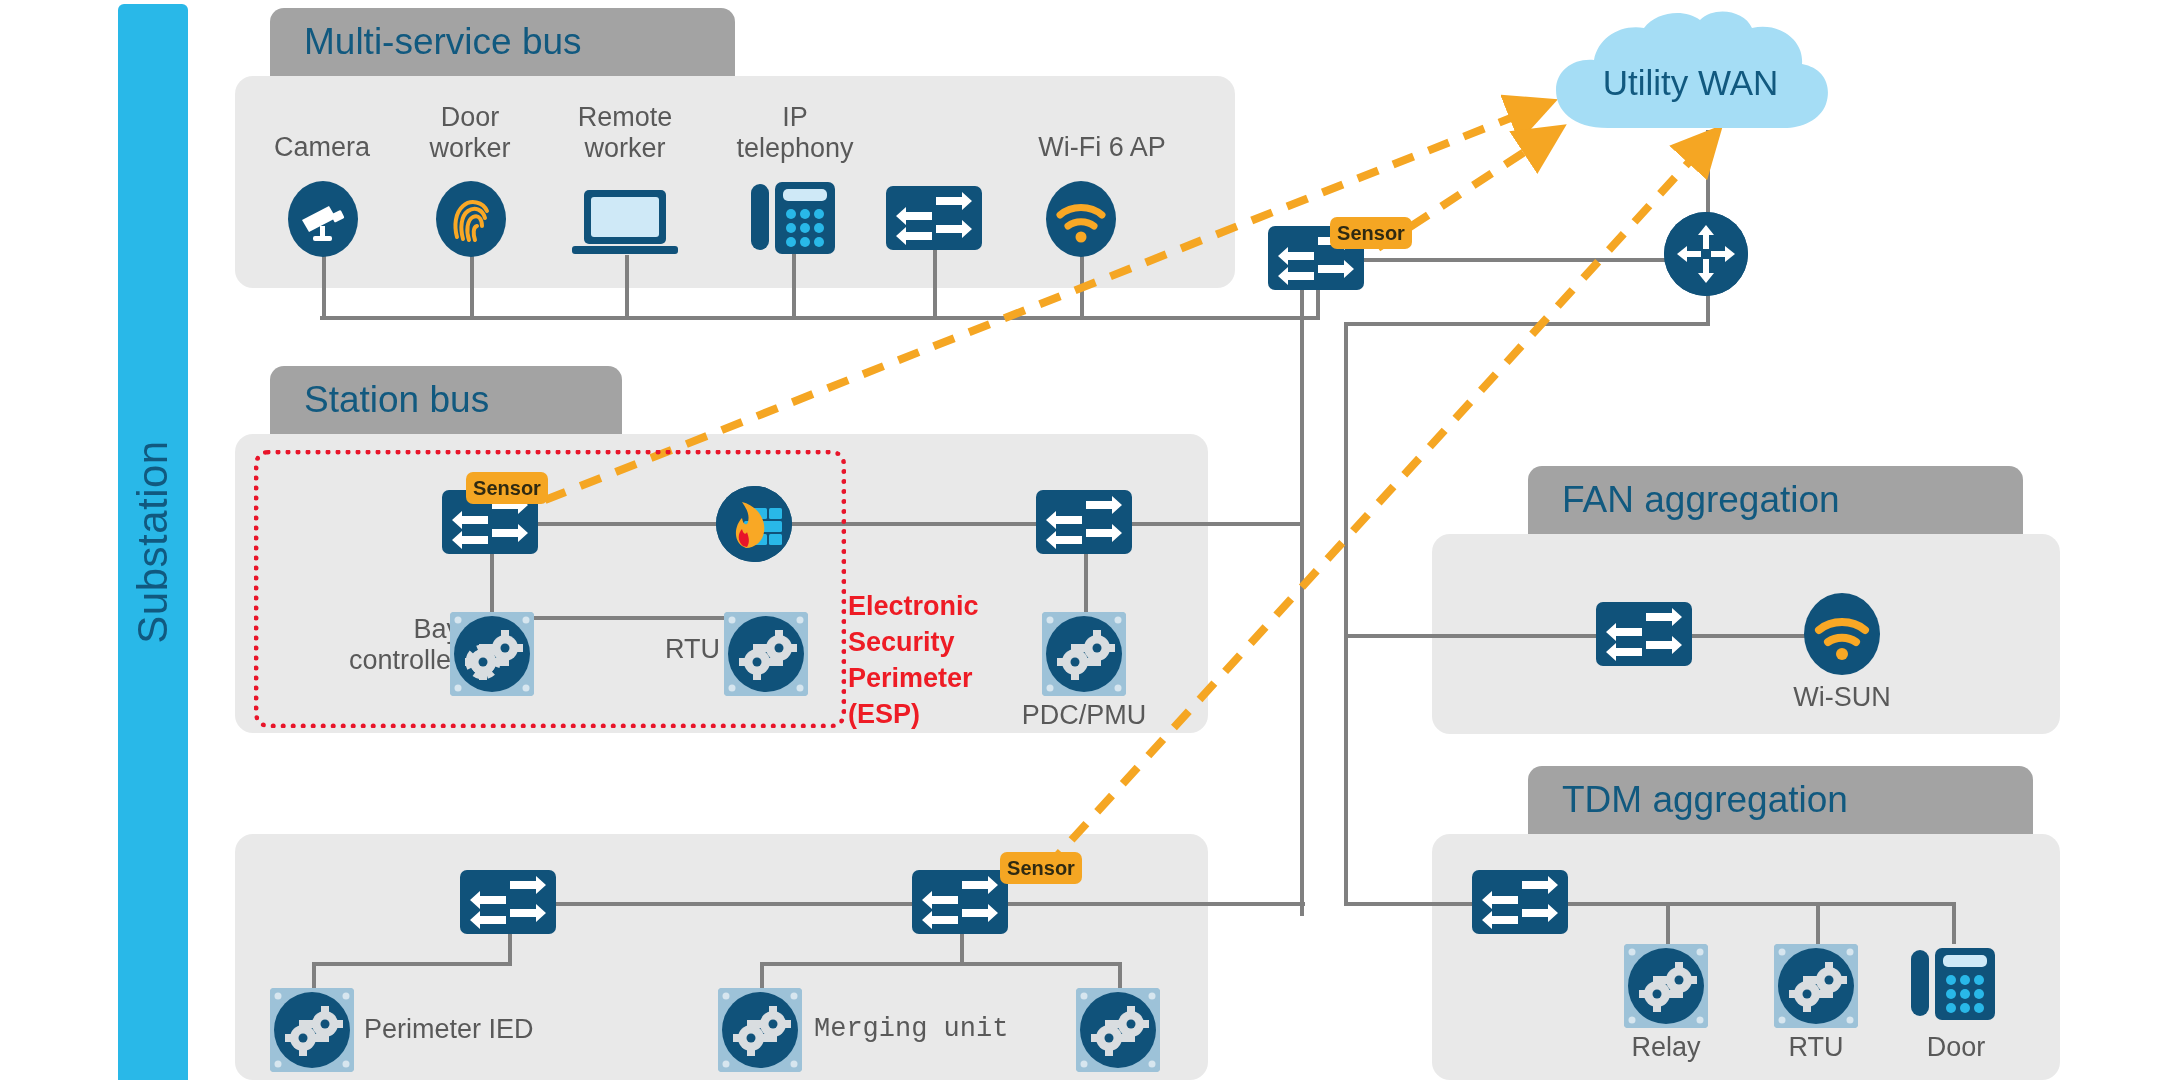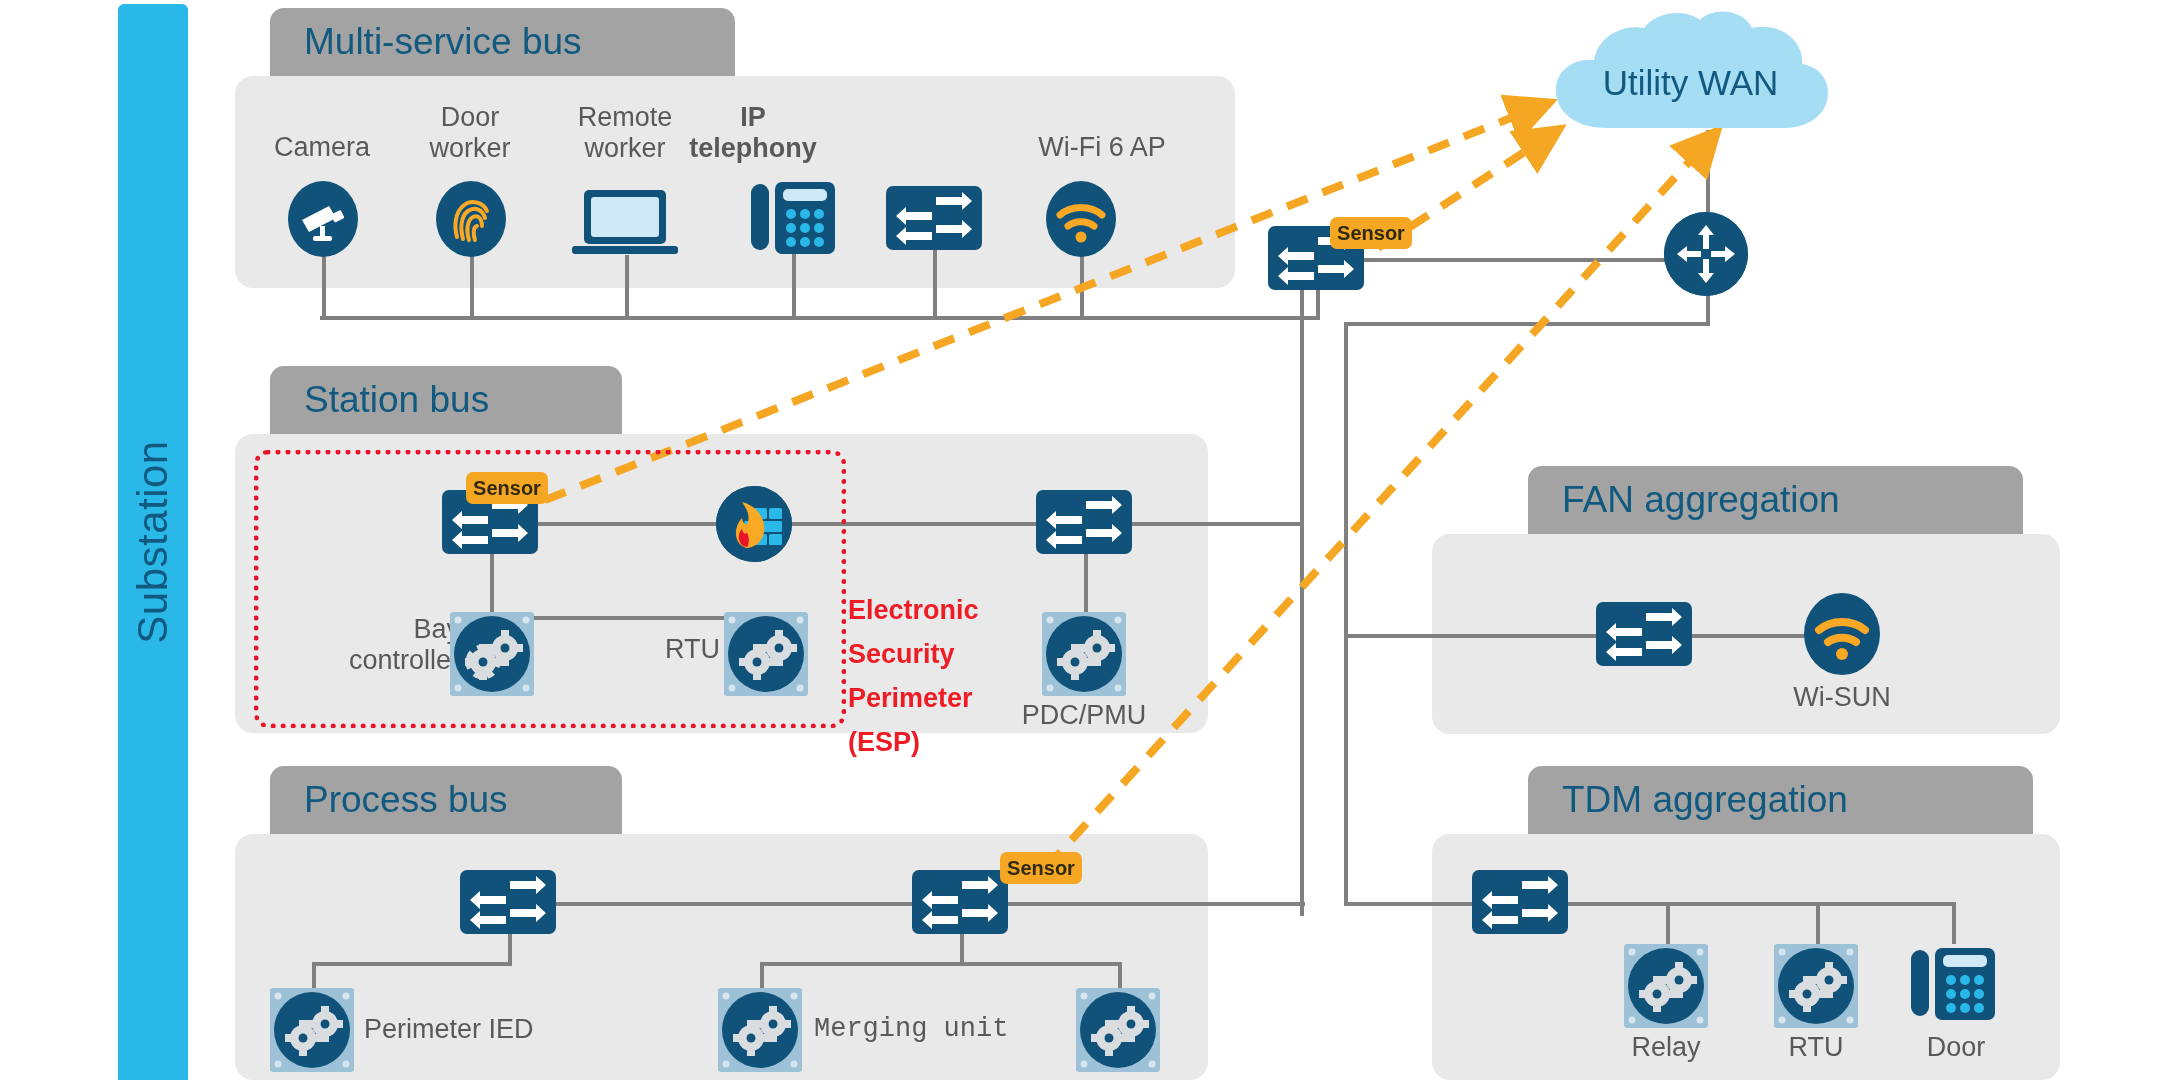--- a/index.html
+++ b/index.html
@@ -200,7 +200,7 @@
     </svg>
   </div>
 
-  <div class="cap" style="left:678px;top:102px;width:150px;font-weight:bold;">IP
+  <div class="cap" style="left:720px;top:102px;width:150px;">IP
 telephony</div>
   <div class="node" style="left:748px;top:178px;width:90px;height:80px;">
     <svg viewBox="0 0 90 80" width="90" height="80">

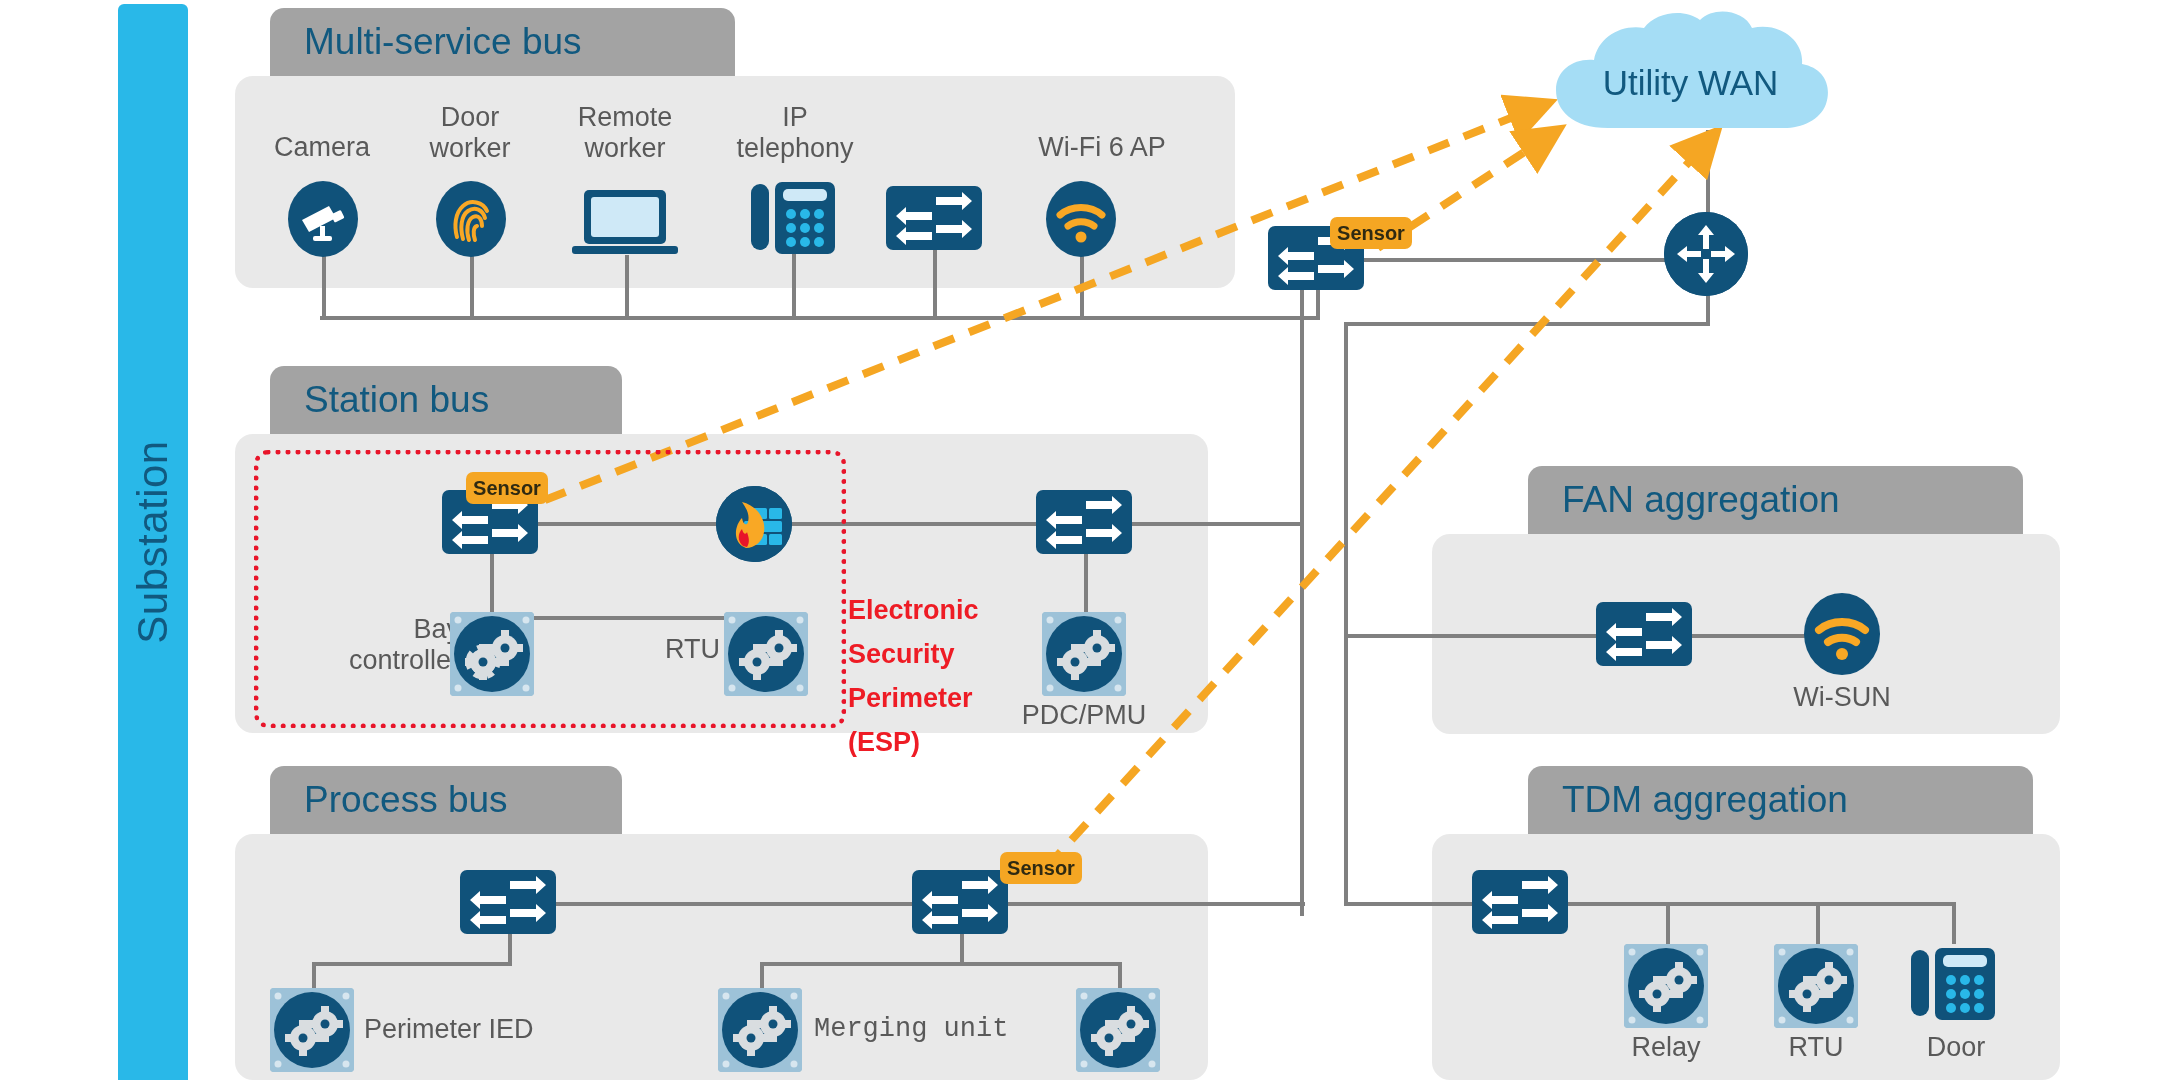--- a/index.html
+++ b/index.html
@@ -31,7 +31,7 @@
 
   
   .esp-box{position:absolute;border:5px dotted #e8152a;border-radius:14px;}
-  .esp-label{position:absolute;color:#ee1c25;font-size:27px;line-height:44px;
+  .esp-label{position:absolute;color:#ee1c25;font-size:27px;line-height:36px;
     font-weight:700;white-space:pre-line;}
 
   

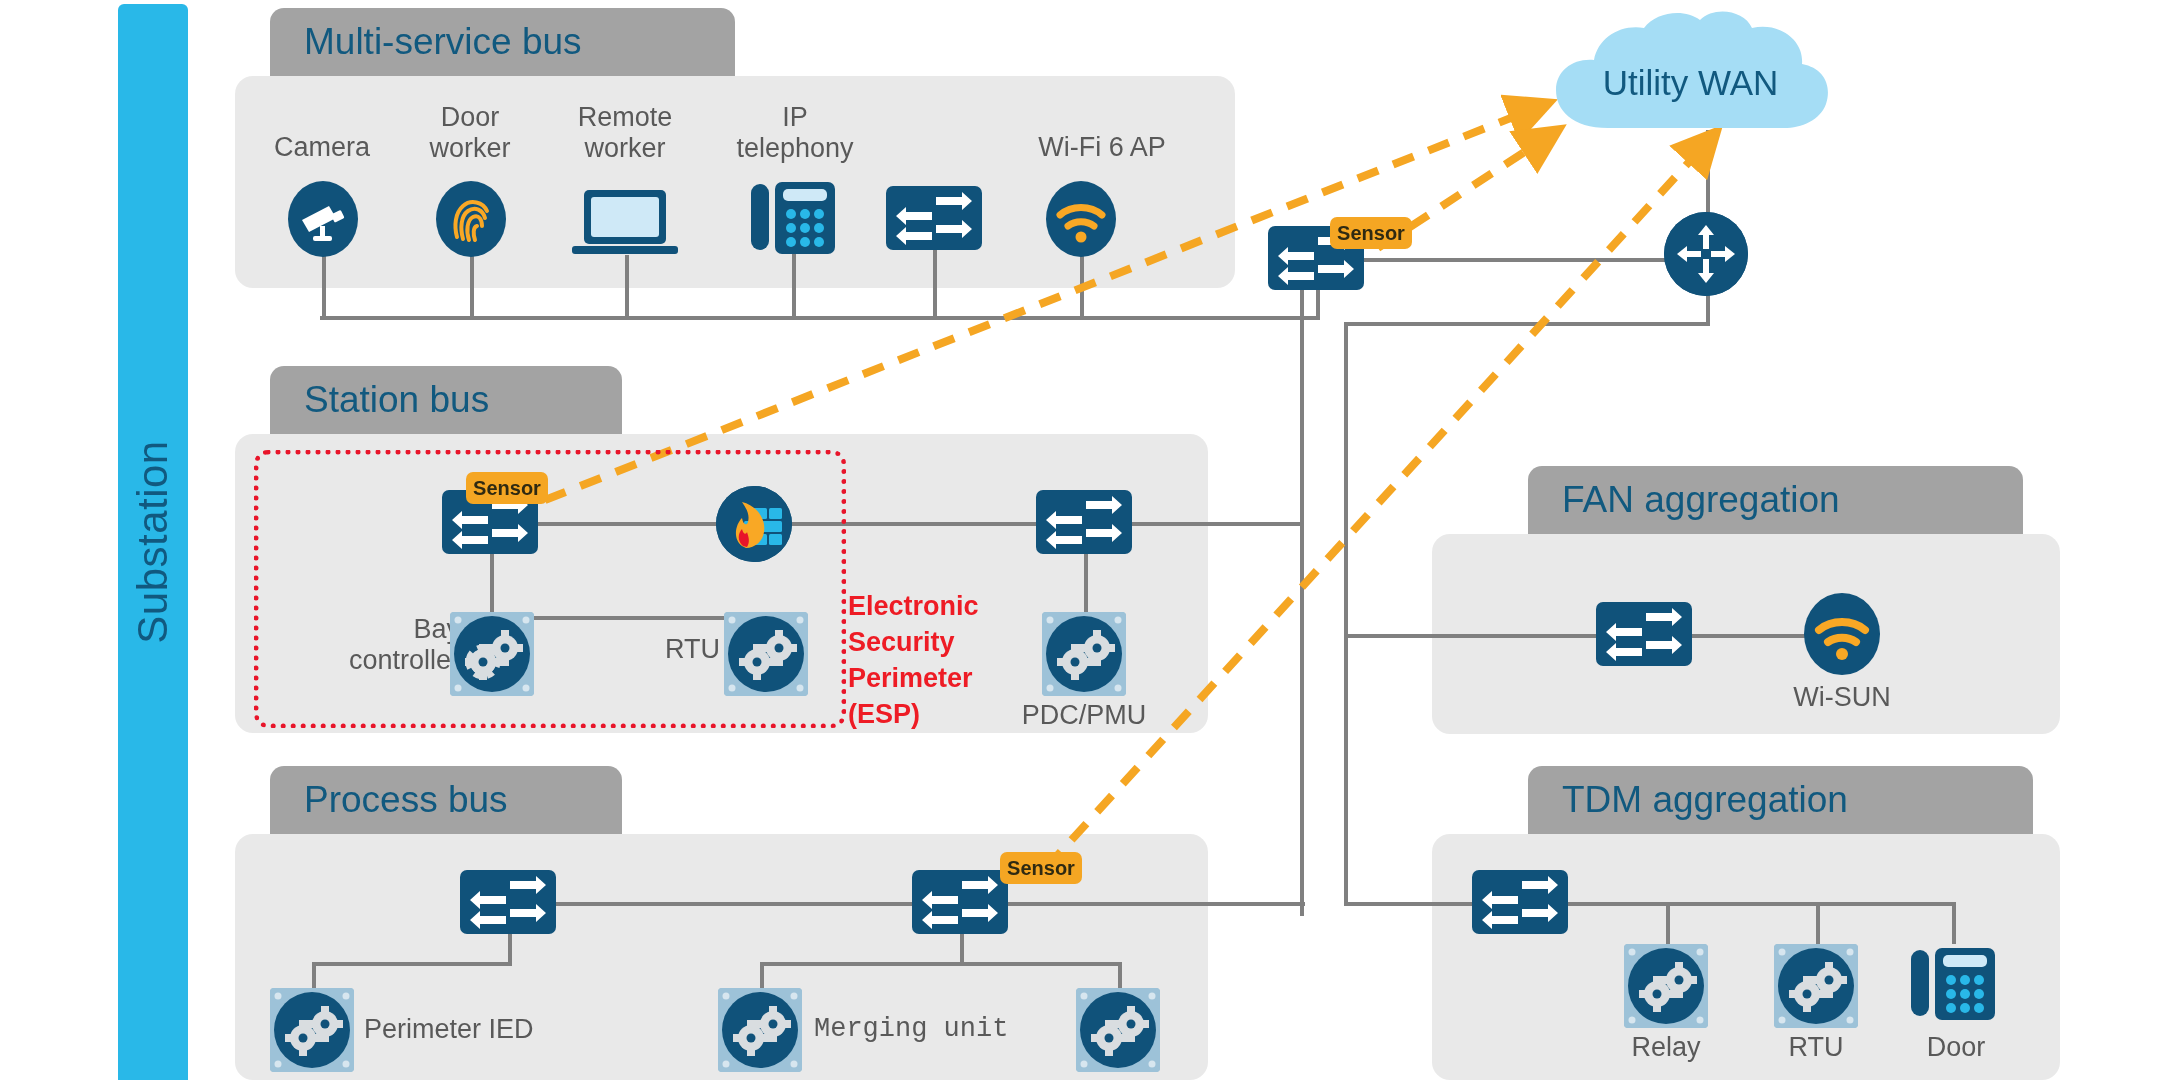--- a/index.html
+++ b/index.html
@@ -81,9 +81,6 @@
   </div>
   <div class="panel" style="left:235px;top:434px;width:973px;height:299px;"></div>
 
-  <div class="tab" style="left:270px;top:766px;width:352px;height:68px;">
-    <span>Process bus</span>
-  </div>
   <div class="panel" style="left:235px;top:834px;width:973px;height:246px;"></div>
 
   <div class="tab" style="left:1528px;top:466px;width:495px;height:68px;">

